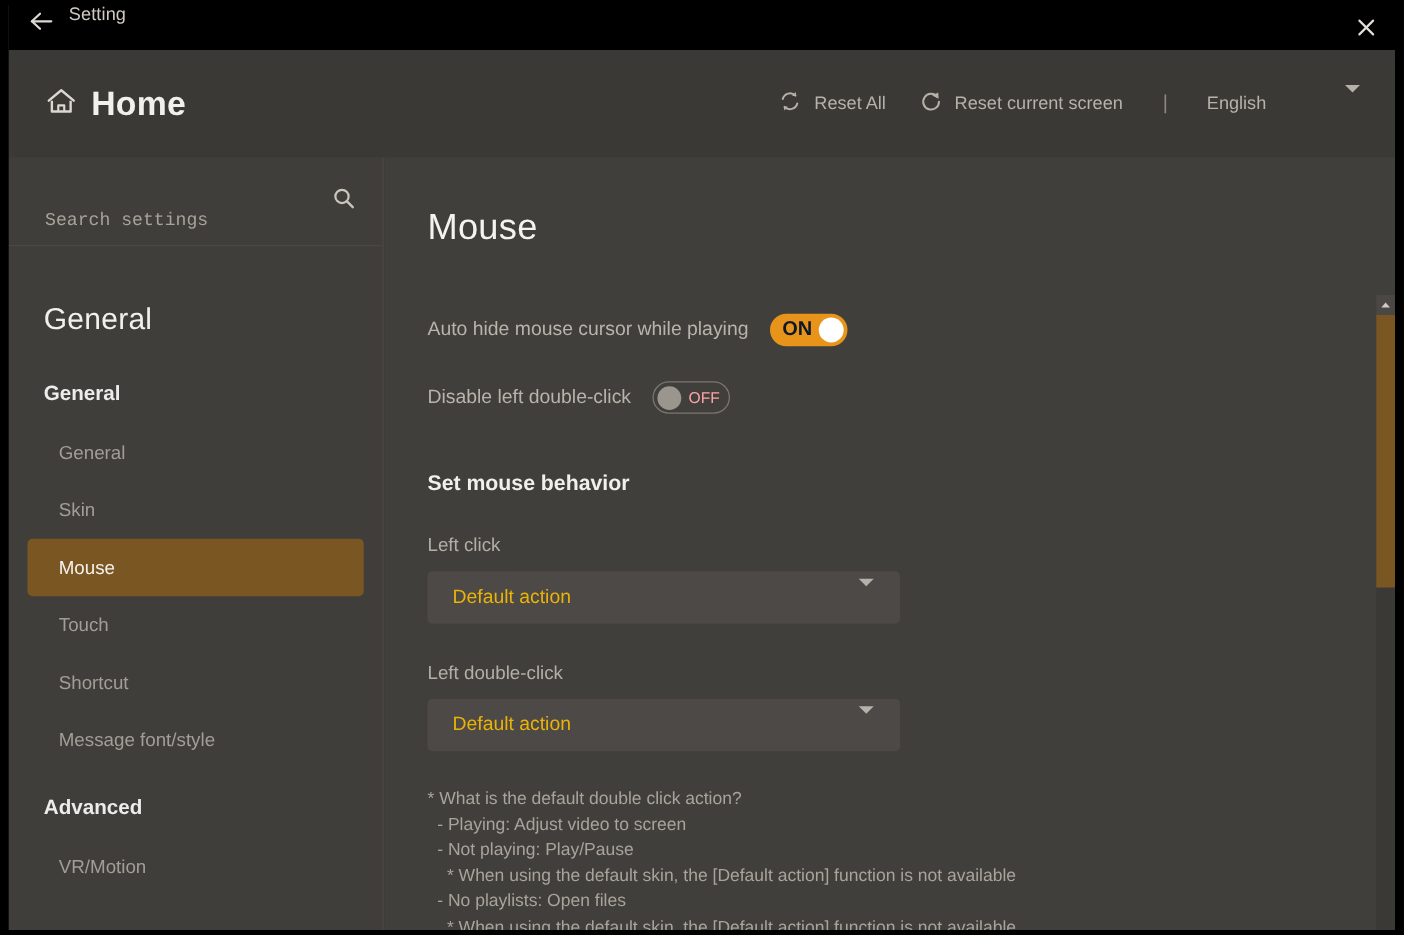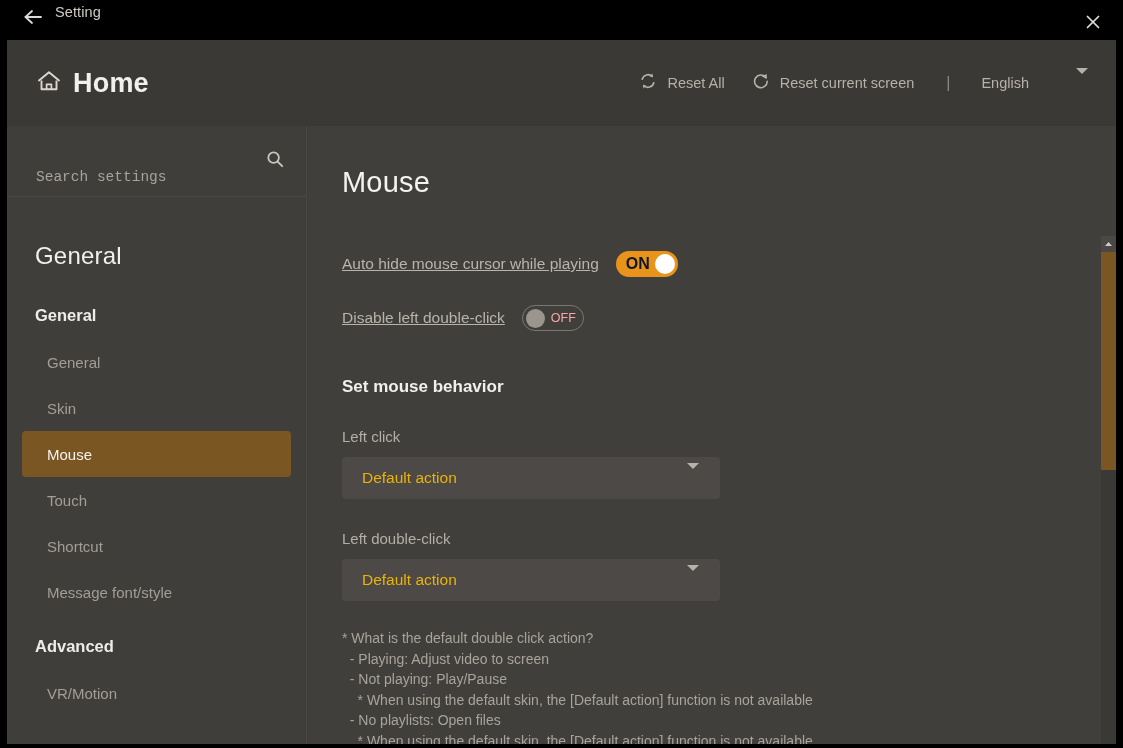--- a/index.html
+++ b/index.html
@@ -114,6 +114,7 @@
     align-items: center;
     margin-left: 28px;
     cursor: pointer;
+    gap: 16px;
   }
   .lang-label {
     color: #b6b1a9;

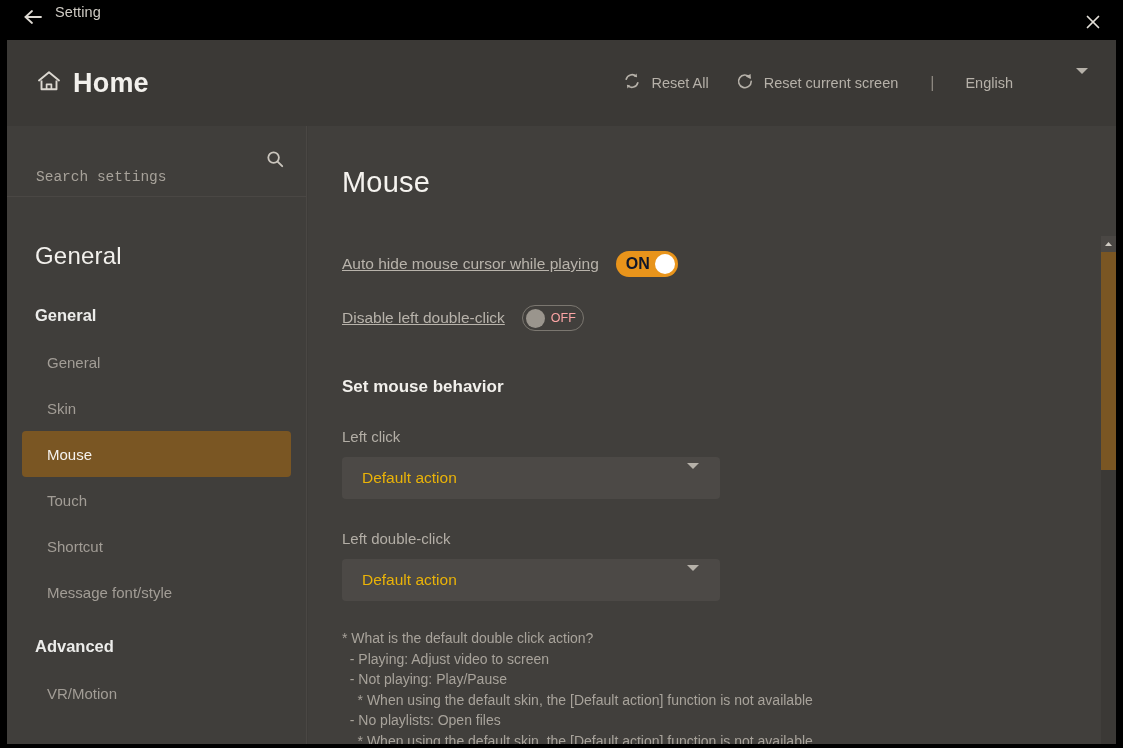--- a/index.html
+++ b/index.html
@@ -228,7 +228,6 @@
   .toggle-label {
     color: #b8b3ab;
     font-size: 15.5px;
-    text-decoration: underline;
   }
   .switch {
     position: relative;

